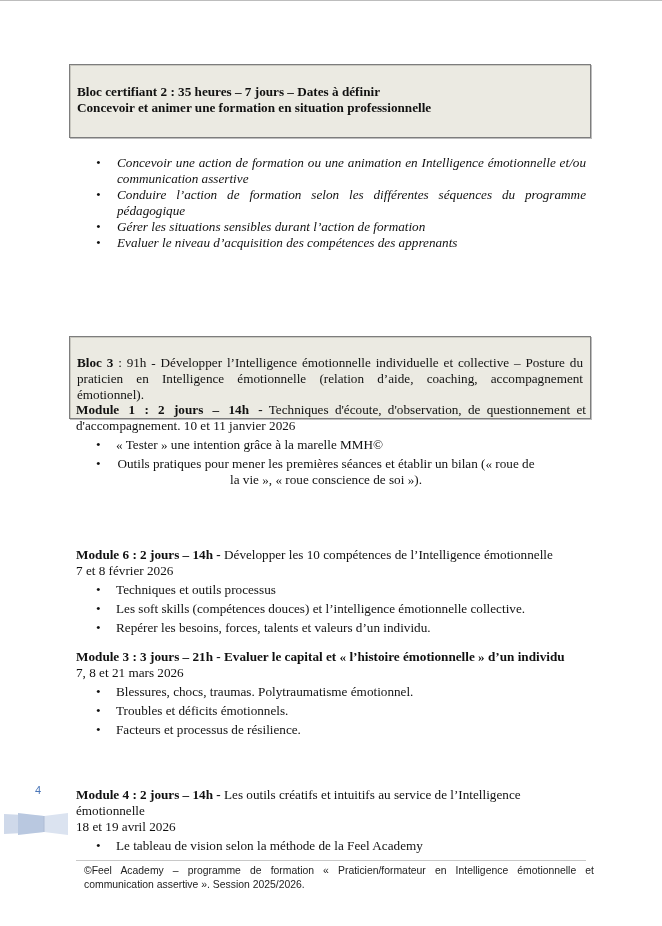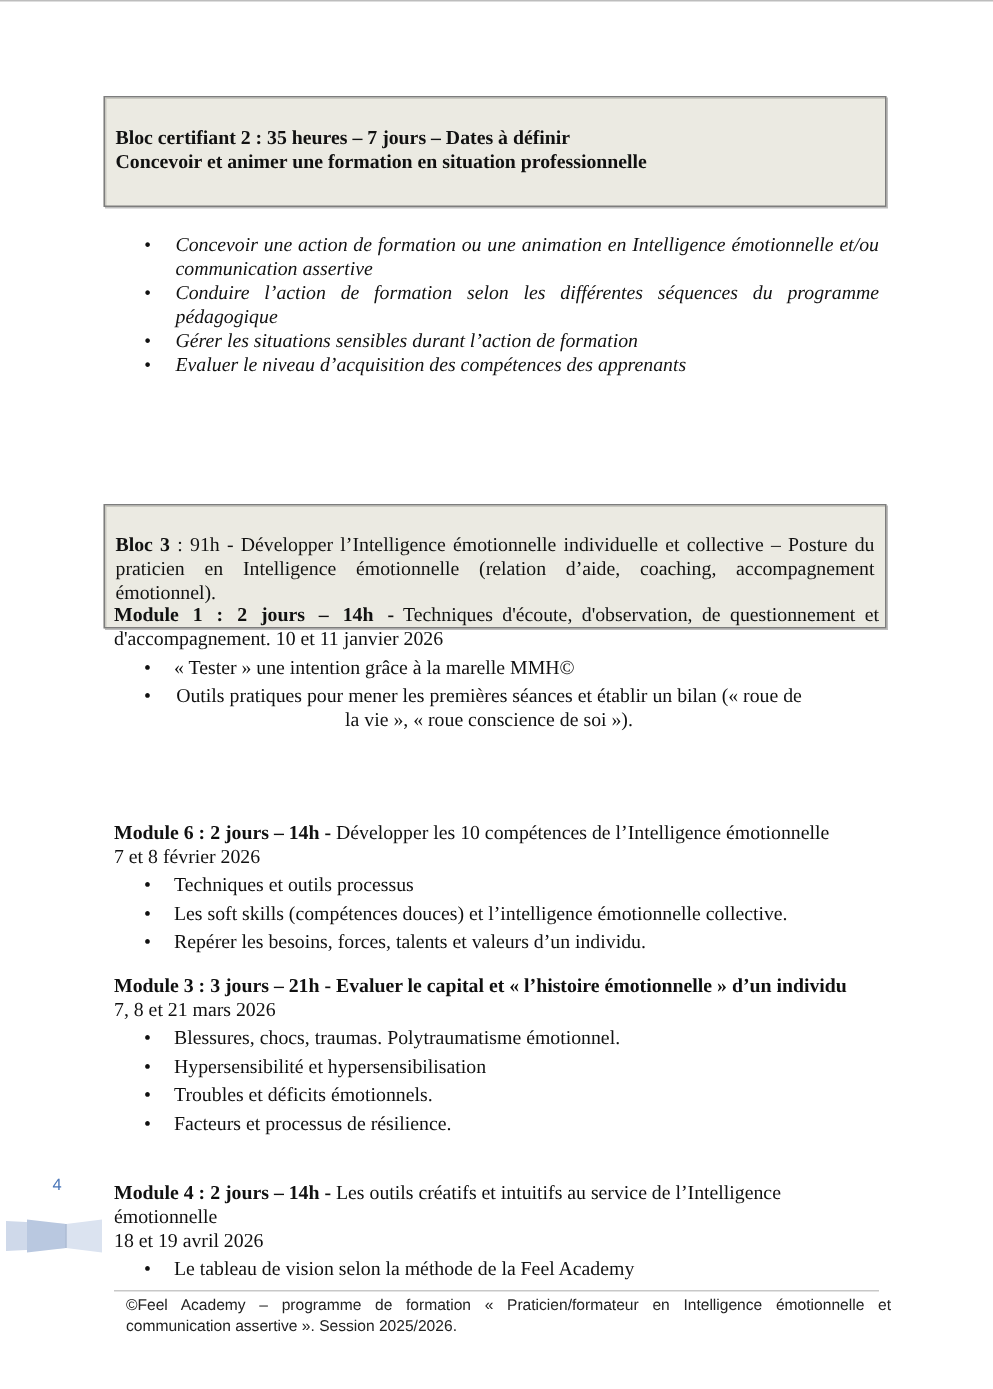--- a/index.html
+++ b/index.html
@@ -81,7 +81,6 @@
   <div>7, 8 et 21 mars 2026</div>
   <ul style="margin-top:2px;">
     <li>Blessures, chocs, traumas. Polytraumatisme émotionnel.</li>
-    <li>Hypersensibilité et hypersensibilisation</li>
     <li>Troubles et déficits émotionnels.</li>
     <li>Facteurs et processus de résilience.</li>
   </ul>

